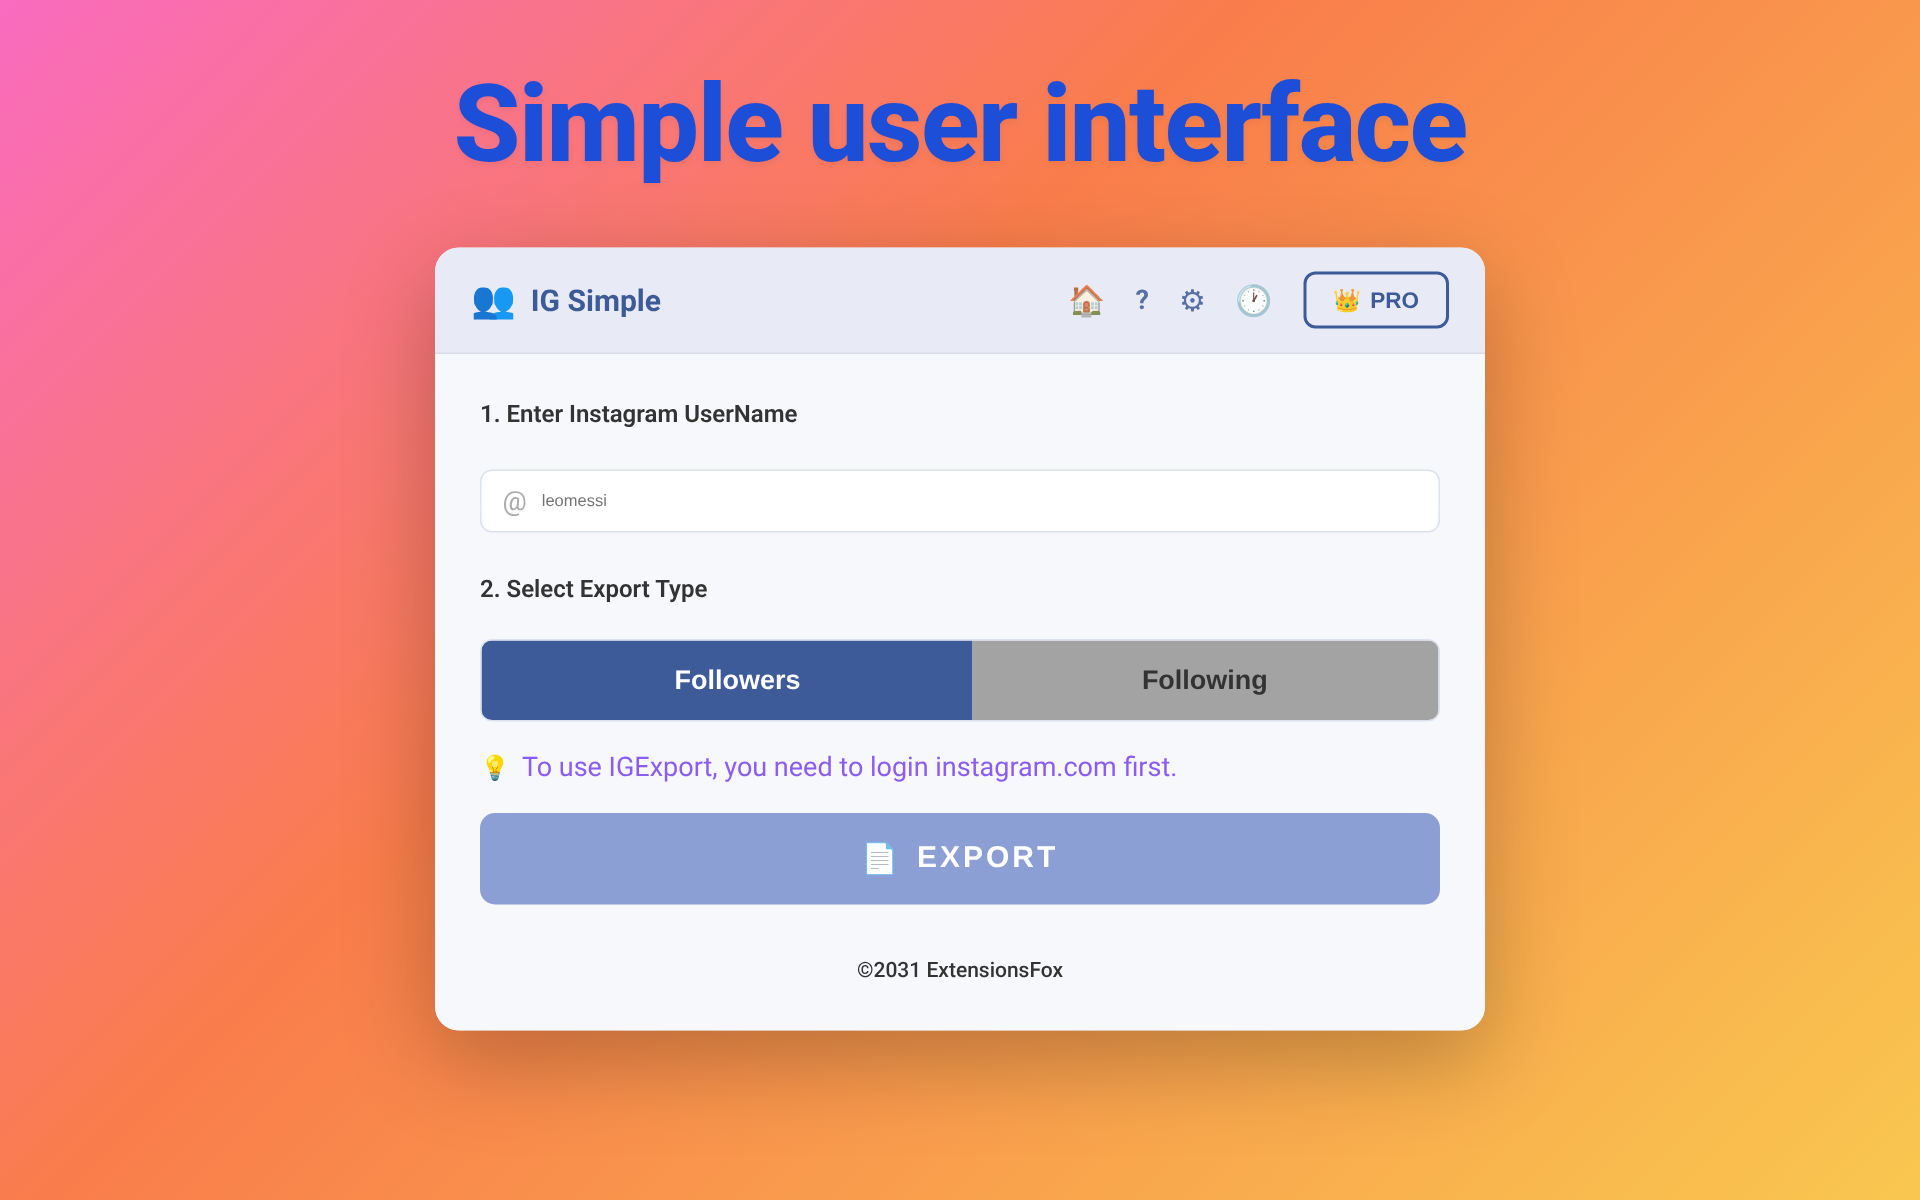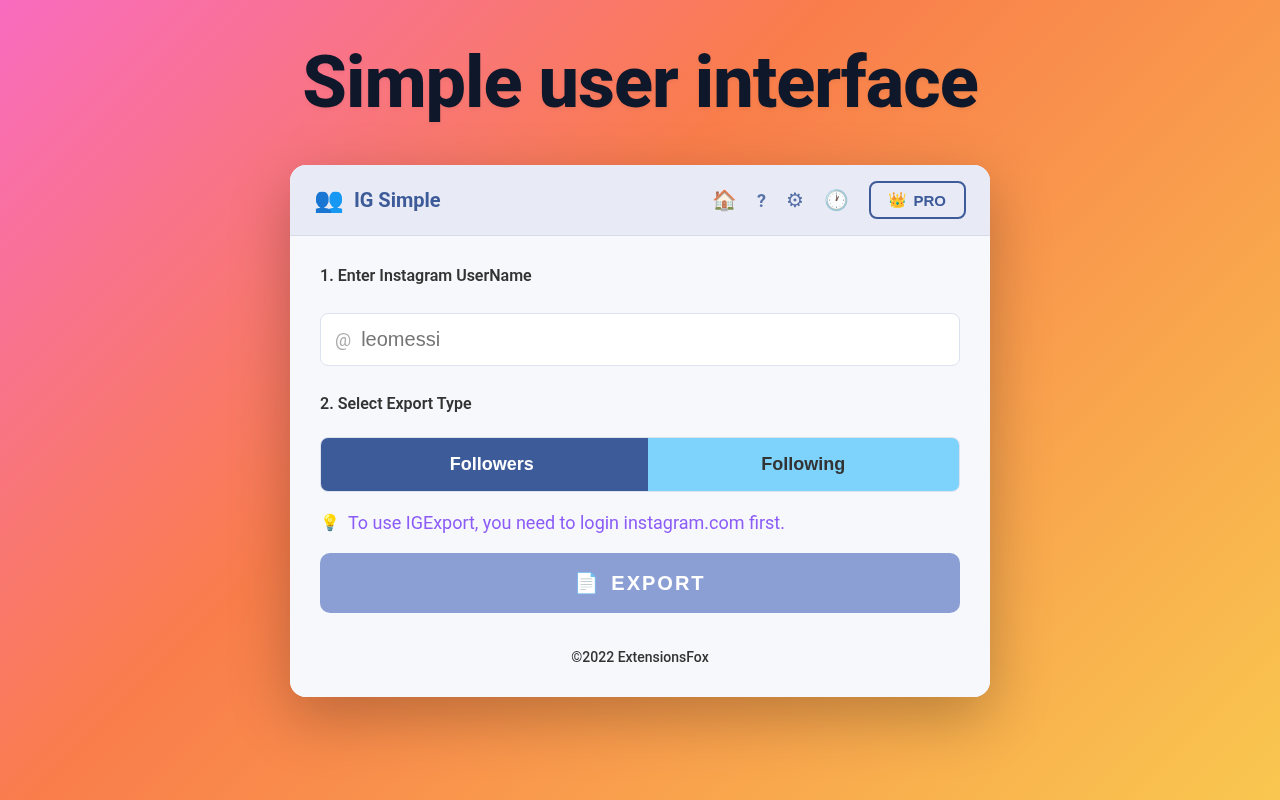--- a/index.html
+++ b/index.html
@@ -18,7 +18,7 @@
     }
 
     .page-heading {
-      color: #0f172a;
+      color: #1d4ed8;
       font-size: 72px;
       font-weight: 800;
       text-align: center;

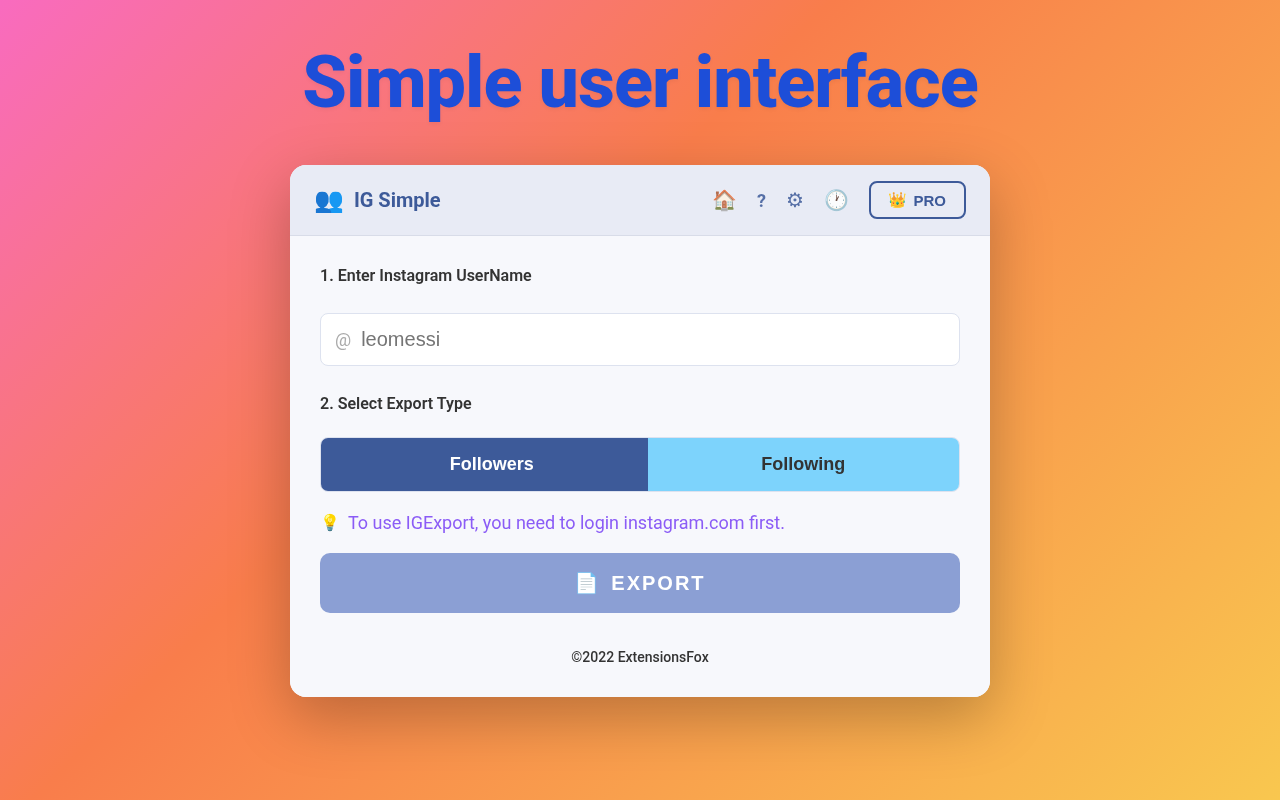--- a/index.html
+++ b/index.html
@@ -118,7 +118,7 @@
     .username-input {
       border: none;
       outline: none;
-      font-size: 20px;
+      font-size: 11px;
       color: #8b5cf6;
       padding: 14px 0;
       background: transparent;

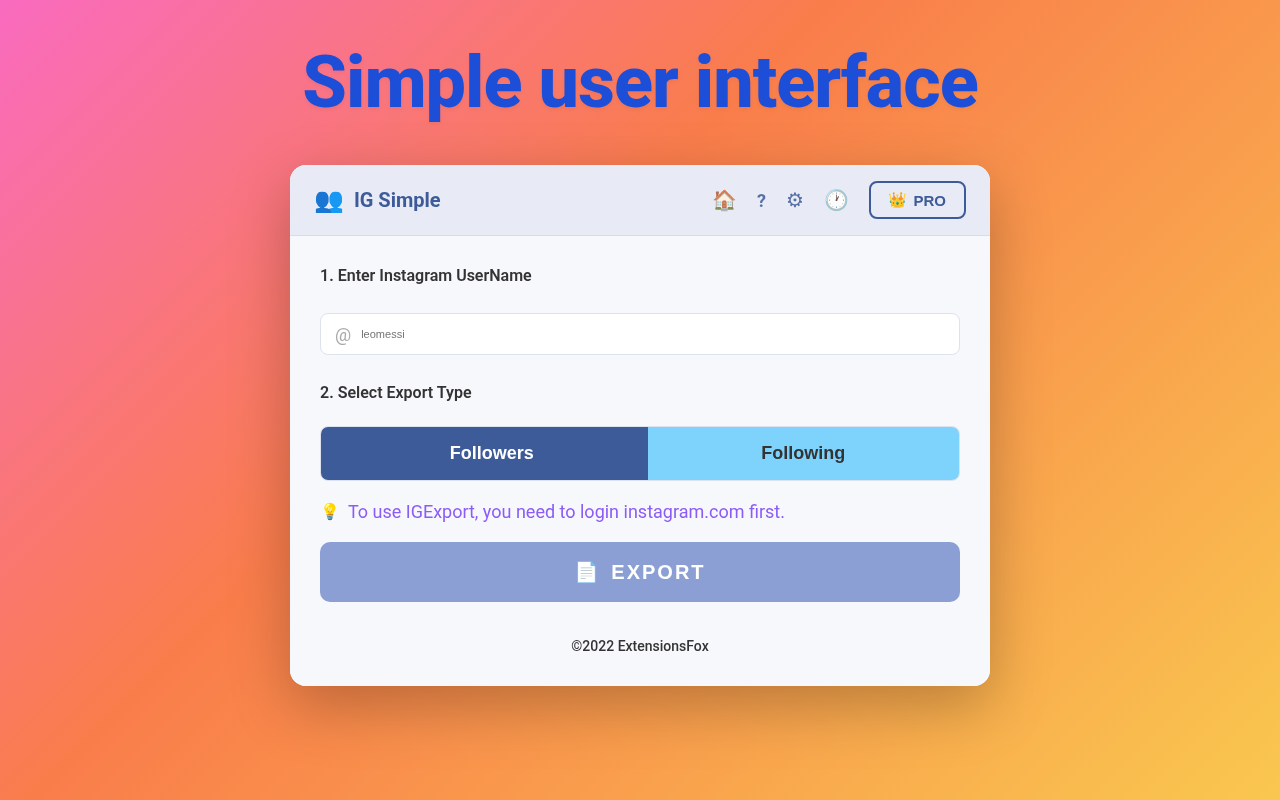--- a/index.html
+++ b/index.html
@@ -157,7 +157,7 @@
     }
 
     .toggle-btn.inactive {
-      background: #7dd3fc;
+      background: #a3a3a3;
       color: #333;
     }
 

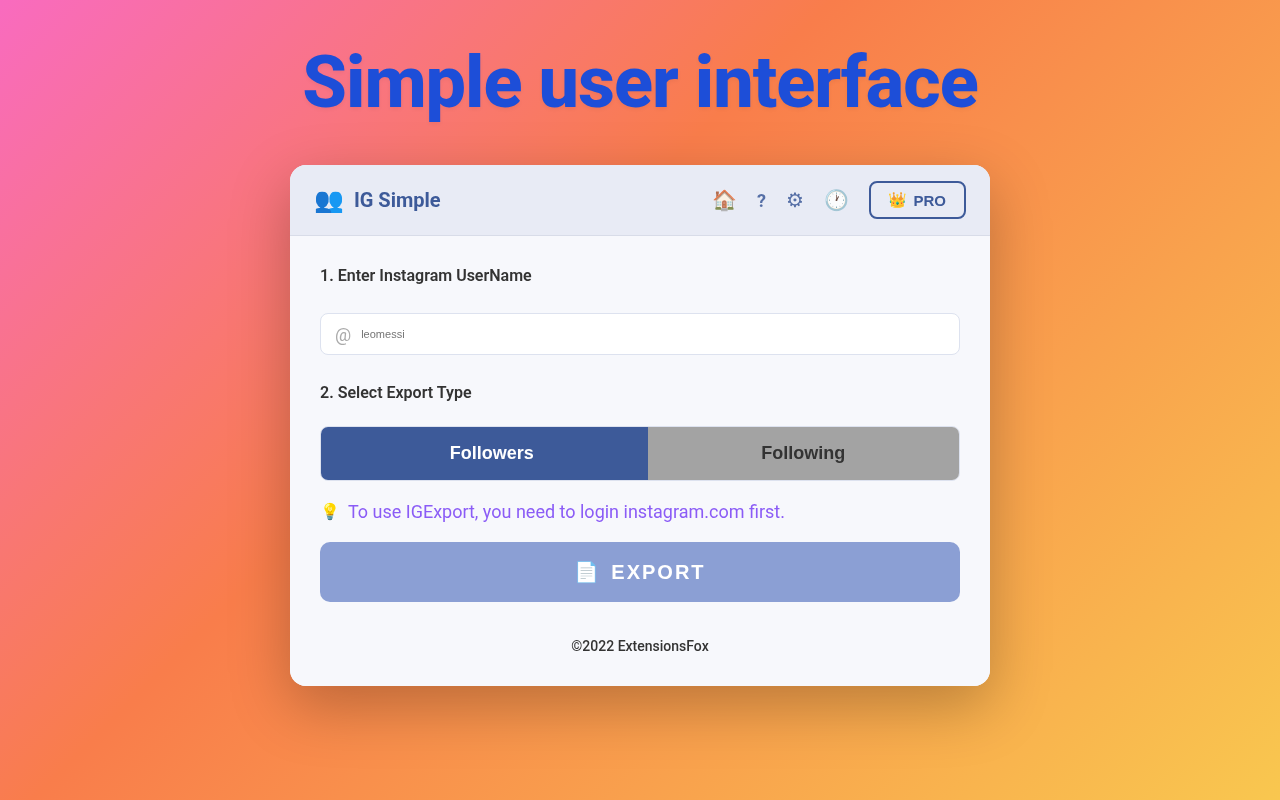--- a/index.html
+++ b/index.html
@@ -262,7 +262,7 @@
     </button>
 
     <div class="footer">
-      <span>©2022</span>
+      <span>©2031</span>
       <span>ExtensionsFox</span>
     </div>
 

